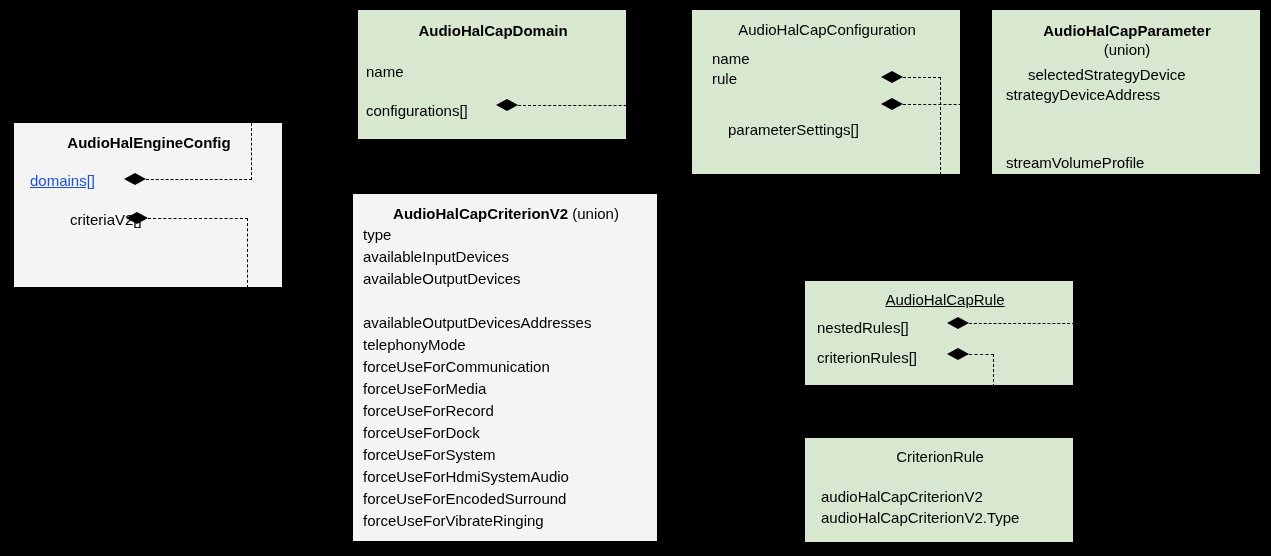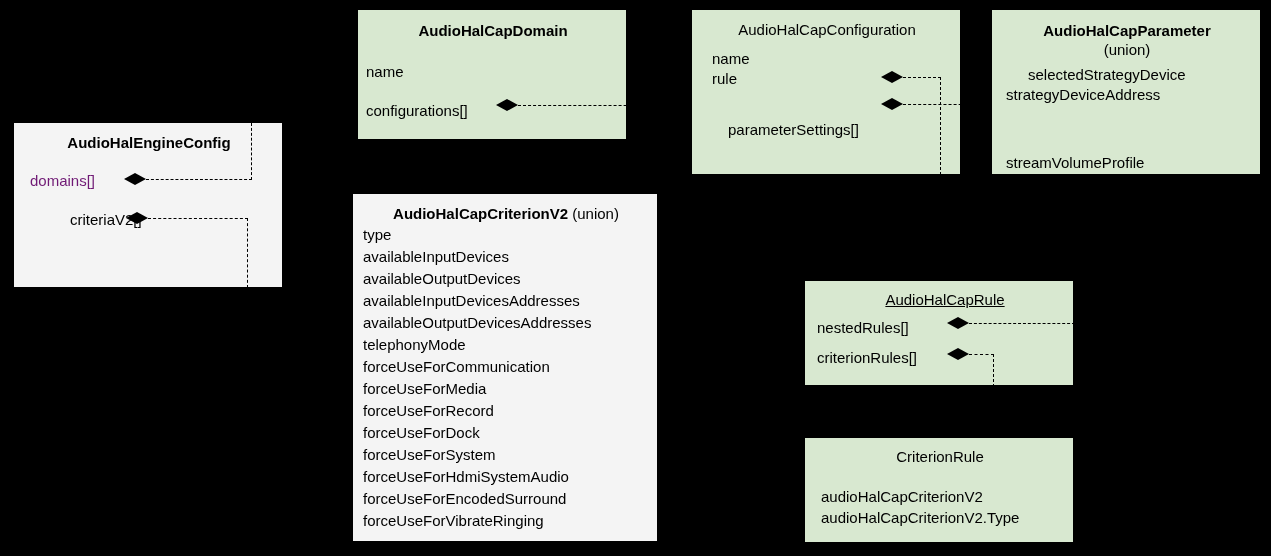--- a/index.html
+++ b/index.html
@@ -50,7 +50,7 @@
     white-space: nowrap;
     position: relative;
   }
-  .attr.green-attr { color: #701a75; }
+  .attr.green-attr { color: #1d4ed8; text-decoration: underline; }
 
   
   .row {

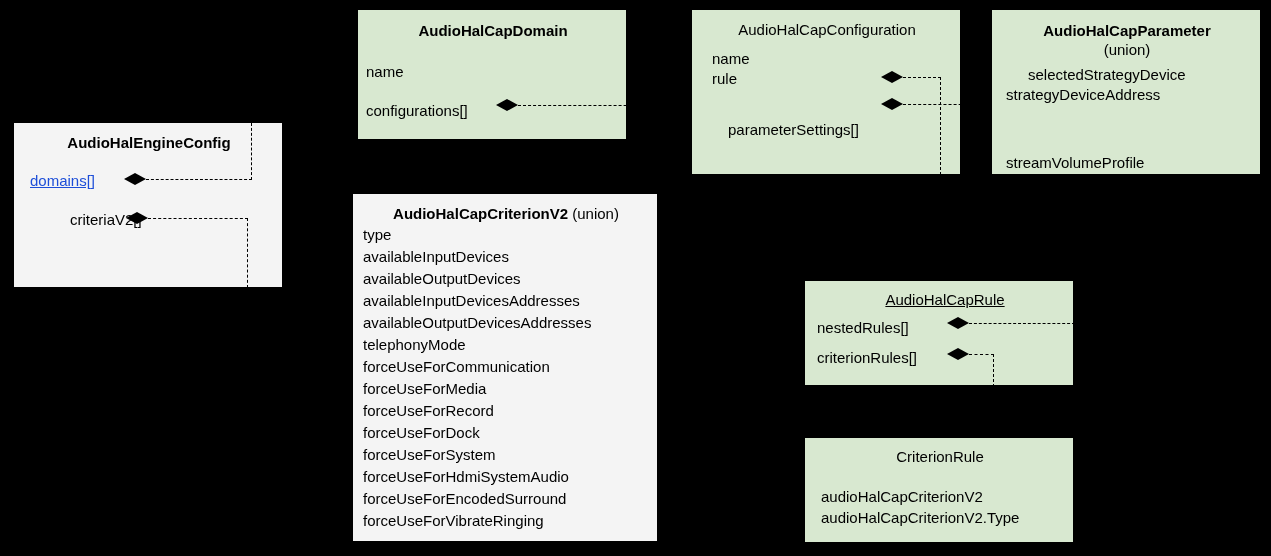--- a/index.html
+++ b/index.html
@@ -124,7 +124,6 @@
     <div class="row attr" style="left:10px; top:31px;">type</div>
     <div class="row attr" style="left:10px; top:53px;">availableInputDevices</div>
     <div class="row attr" style="left:10px; top:75px;">availableOutputDevices</div>
-    <div class="row attr" style="left:10px; top:97px;">availableInputDevicesAddresses</div>
     <div class="row attr" style="left:10px; top:119px;">availableOutputDevicesAddresses</div>
     <div class="row attr" style="left:10px; top:141px;">telephonyMode</div>
     <div class="row attr" style="left:10px; top:163px;">forceUseForCommunication</div>

